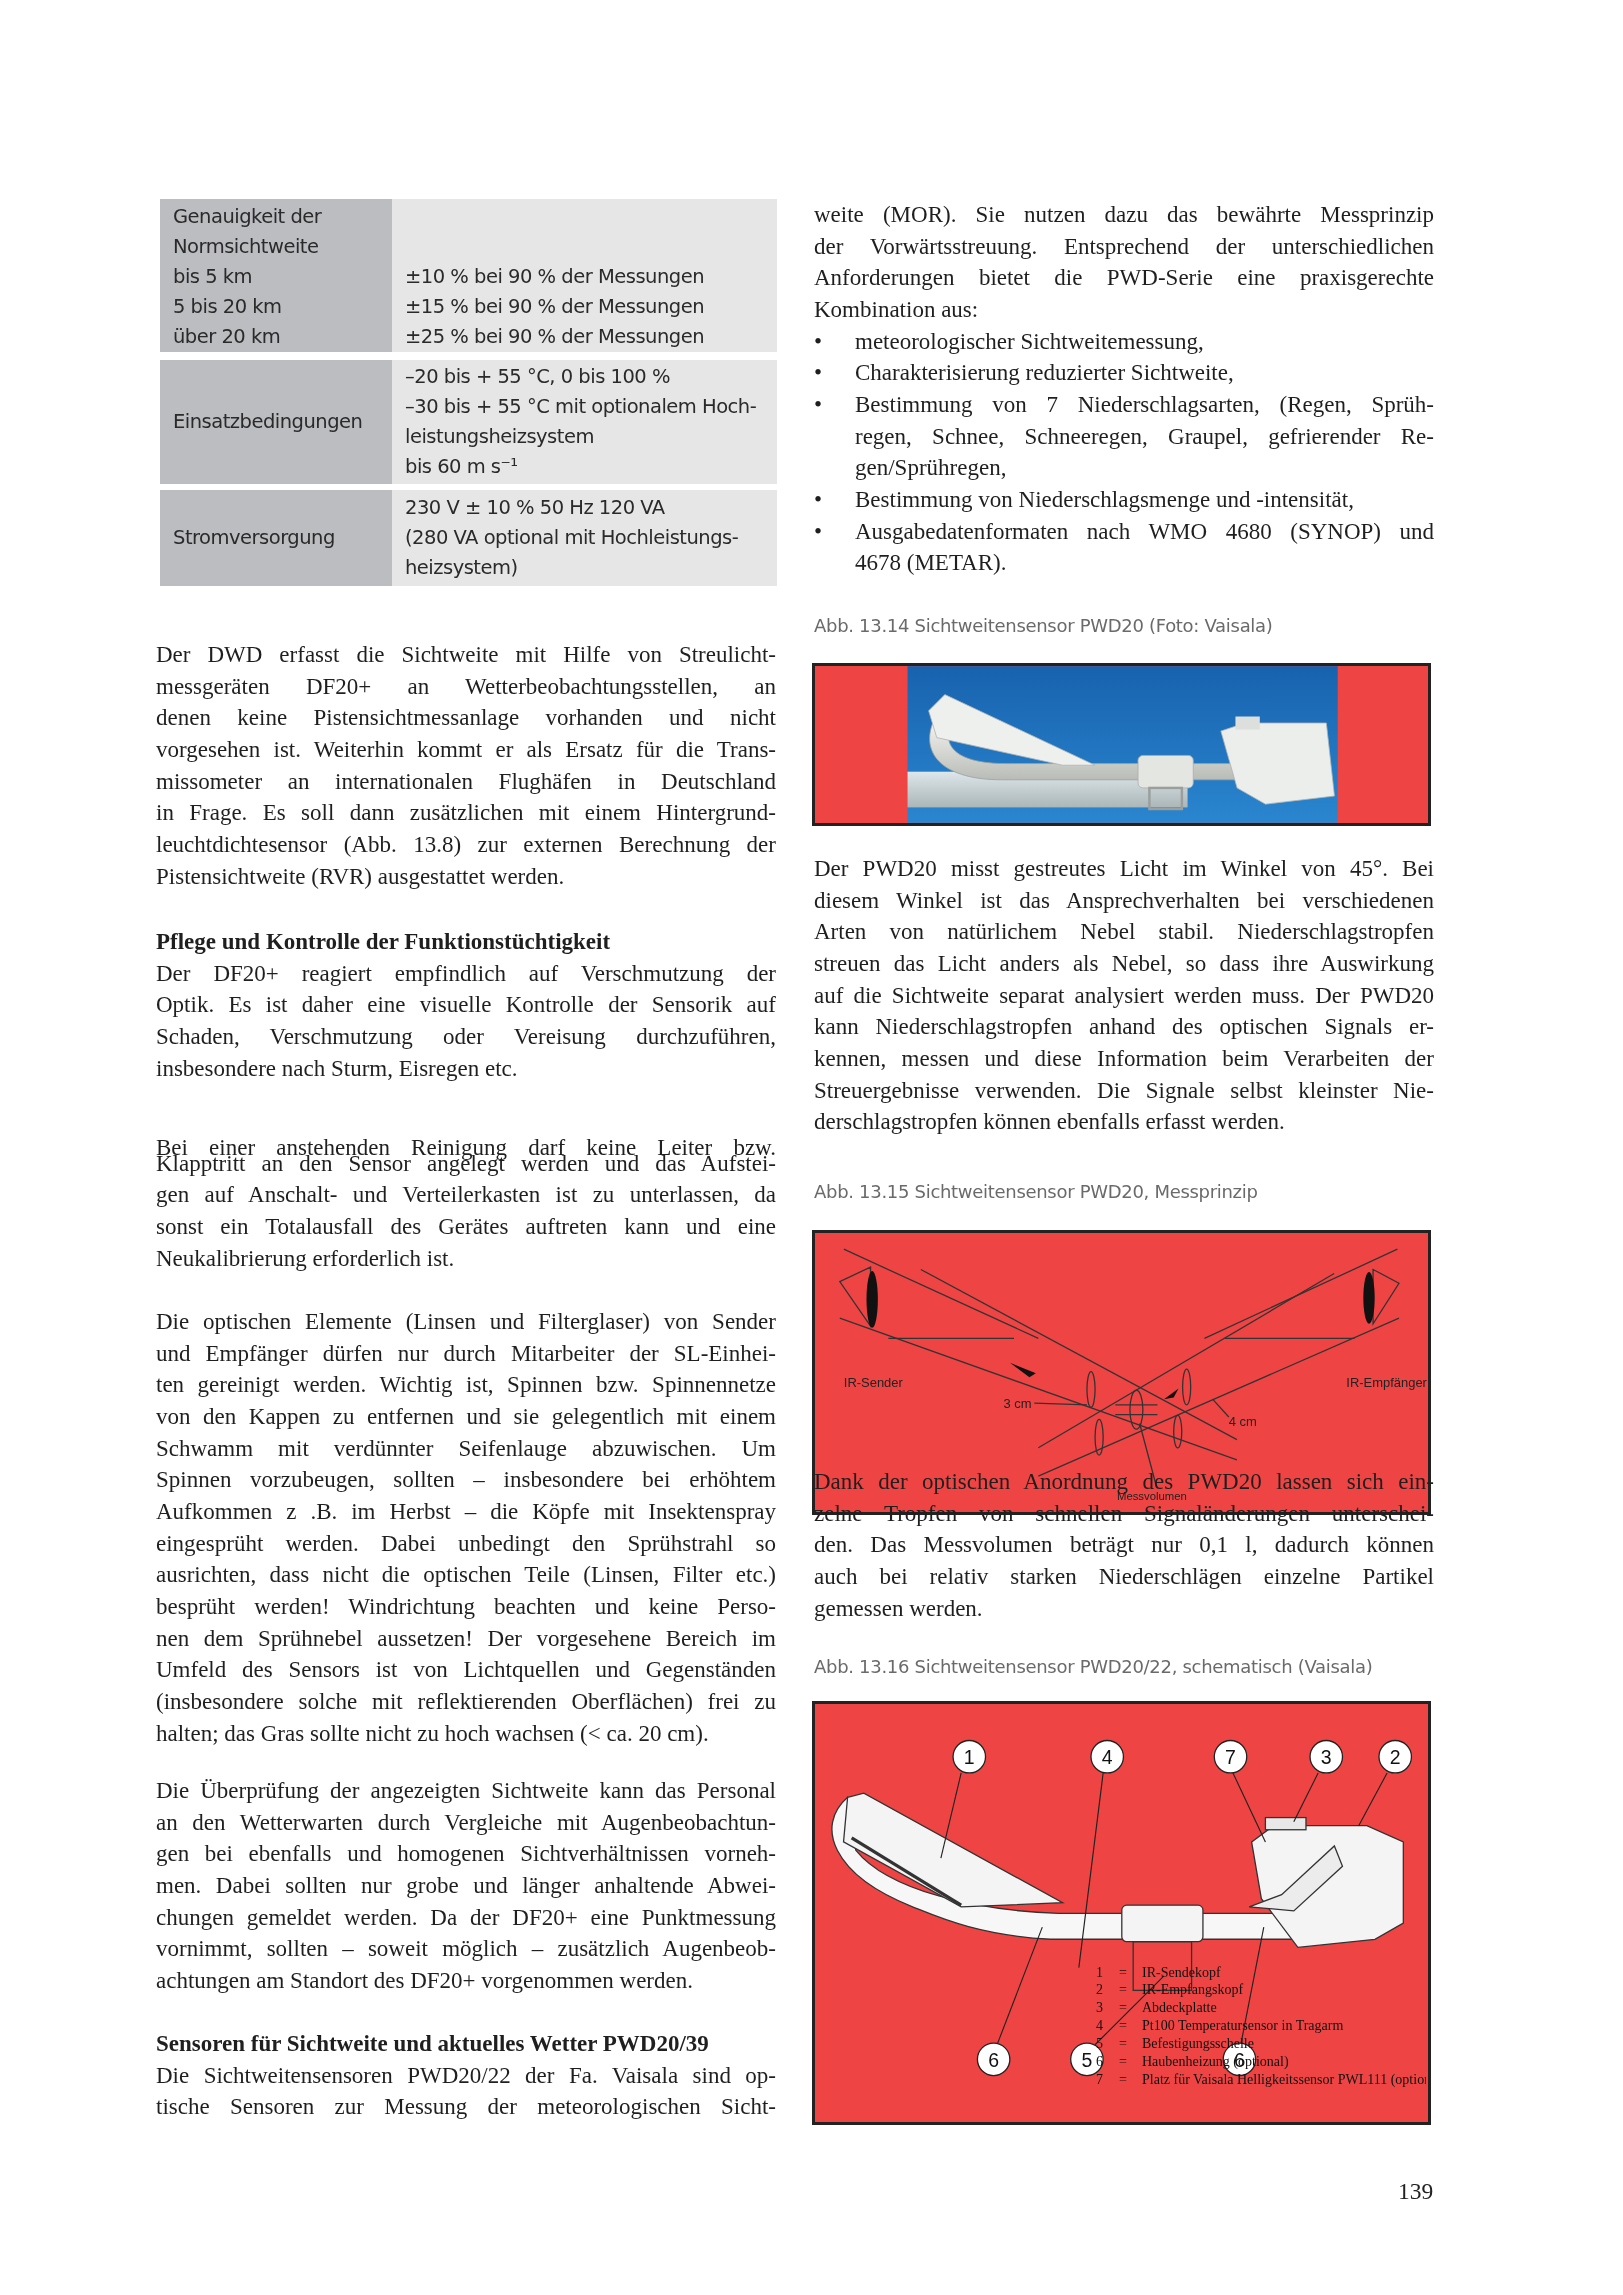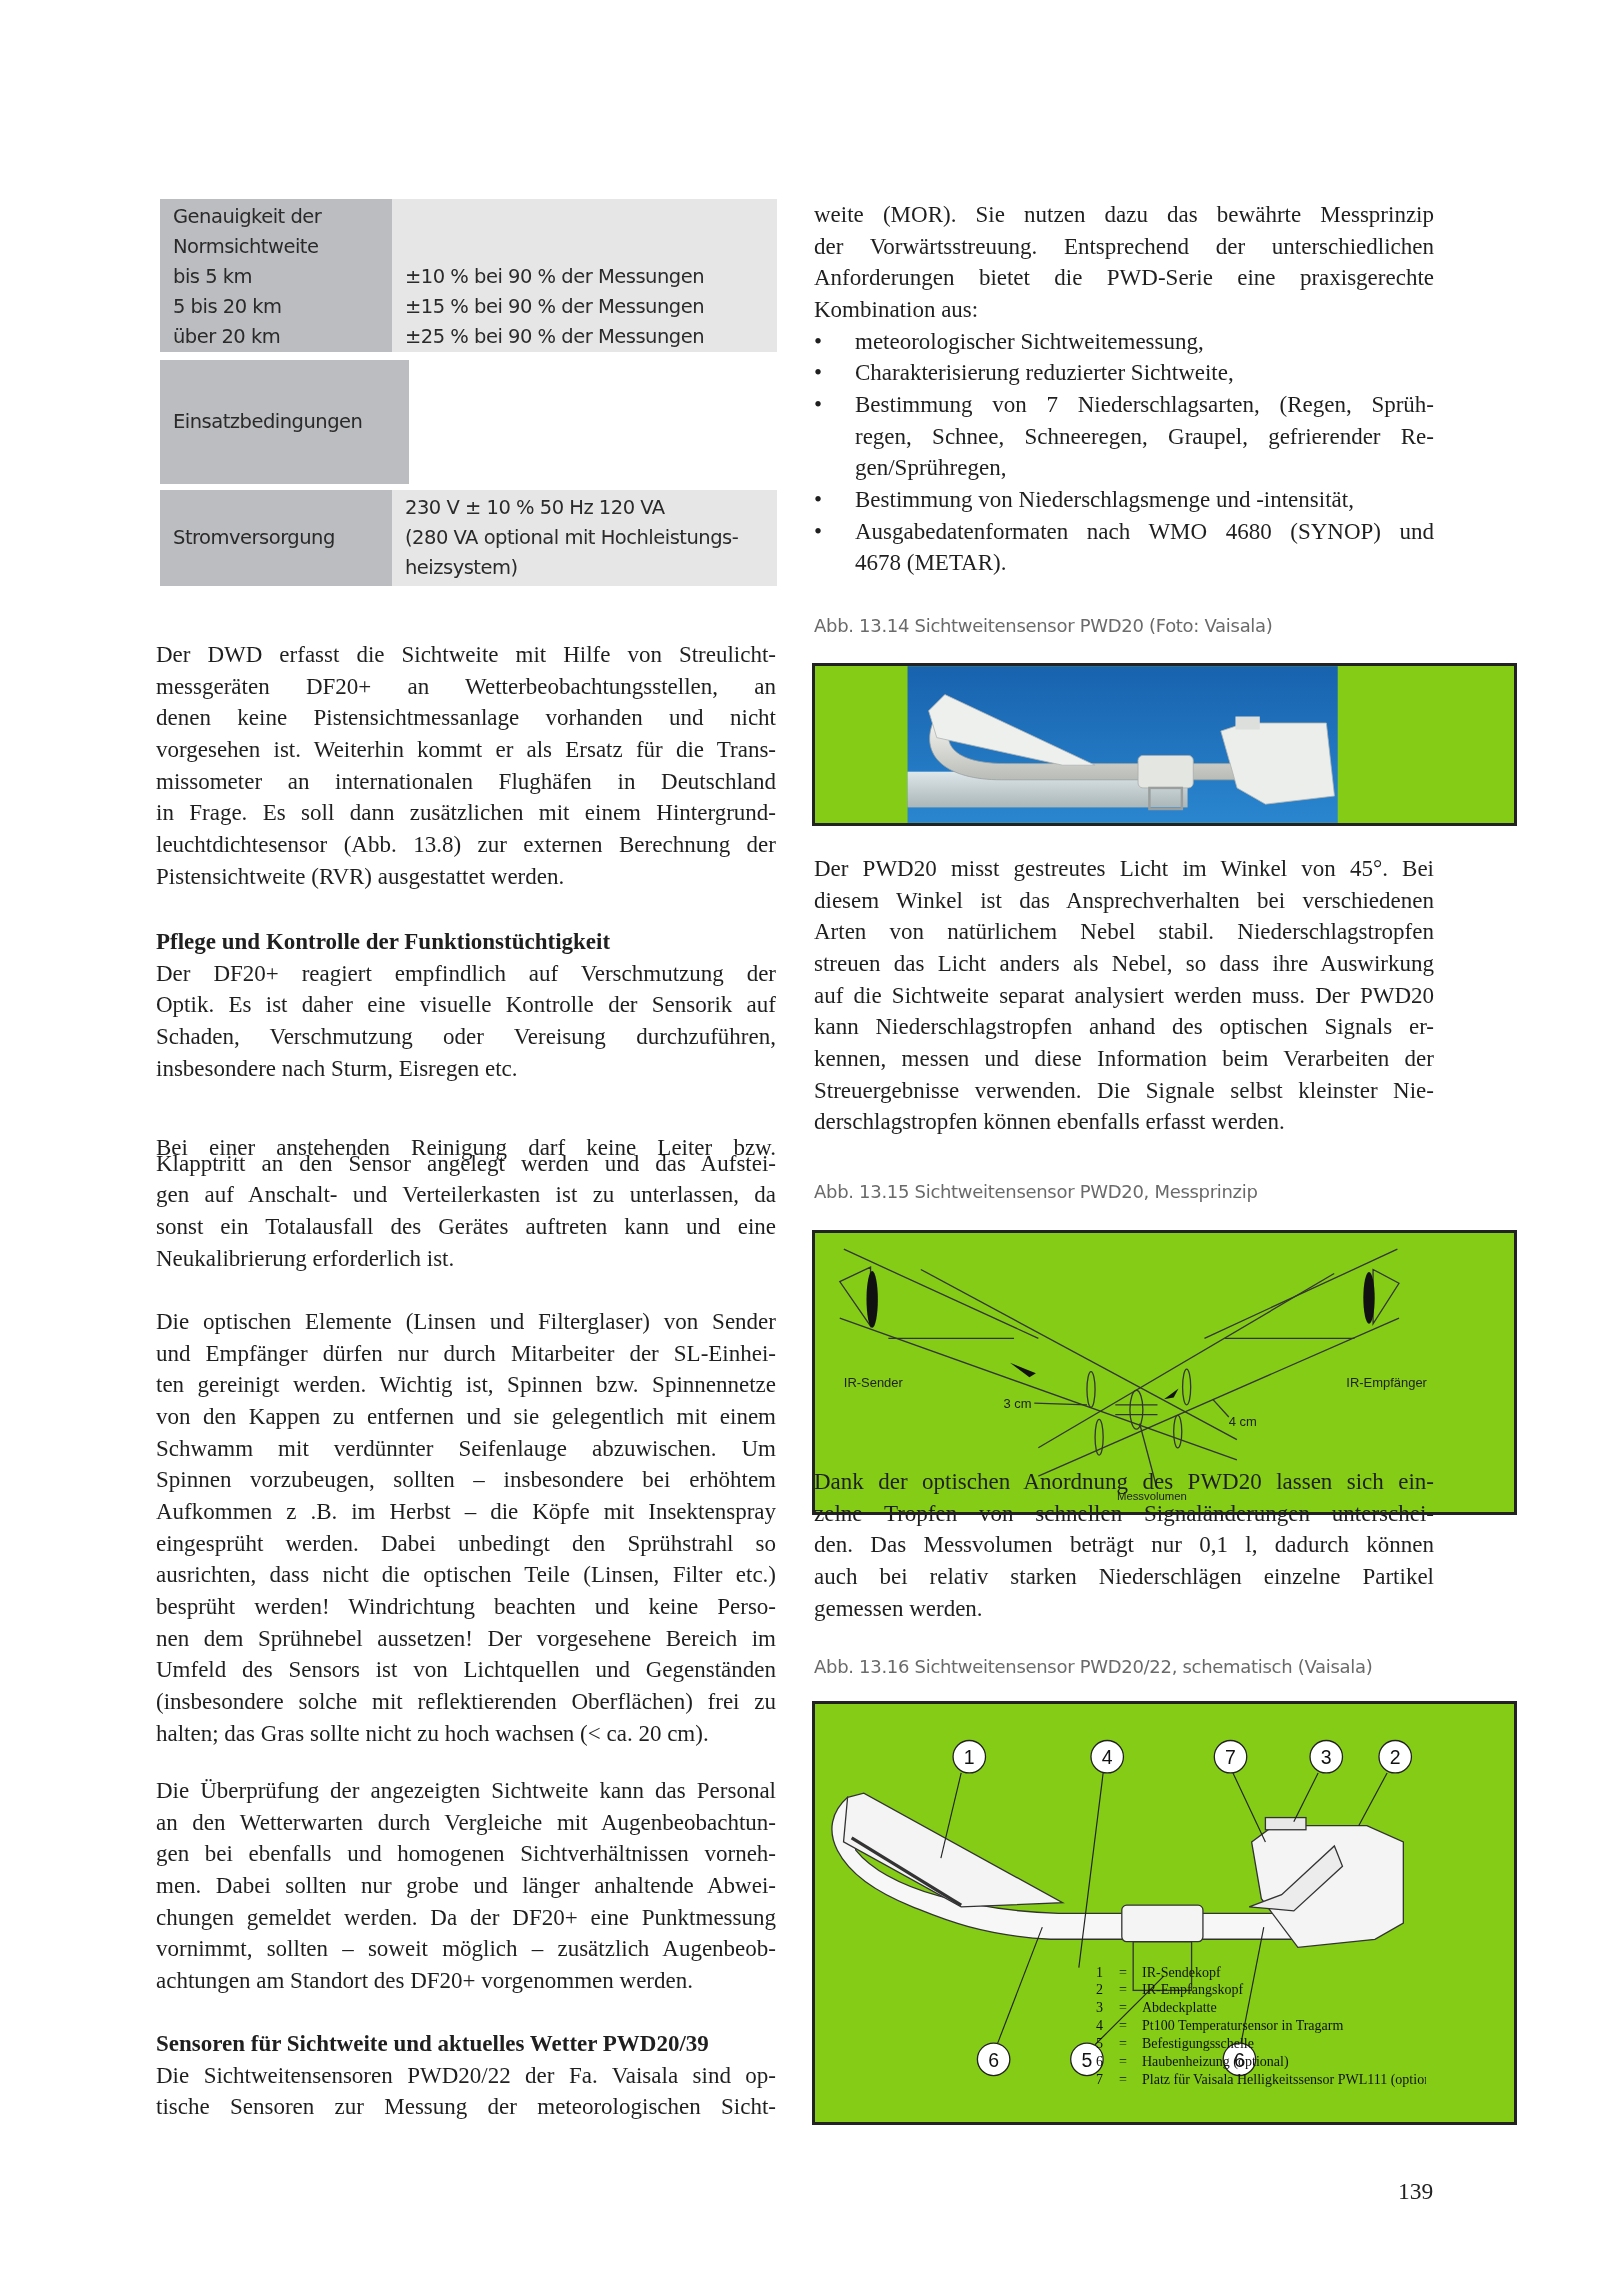--- a/index.html
+++ b/index.html
@@ -68,6 +68,14 @@
       <div class="spec-label">
         <div class="cell-text" style="top:47px;">
           <div>Einsatzbedingungen</div>
+        </div>
+      </div>
+      <div class="spec-value">
+        <div class="cell-text" style="top:2.4px;">
+          <div>–20 bis + 55 °C, 0 bis 100 %</div>
+          <div>–30 bis + 55 °C mit optionalem Hoch-</div>
+          <div>leistungsheizsystem</div>
+          <div>bis 60 m s⁻¹</div>
         </div>
       </div>
     </div>

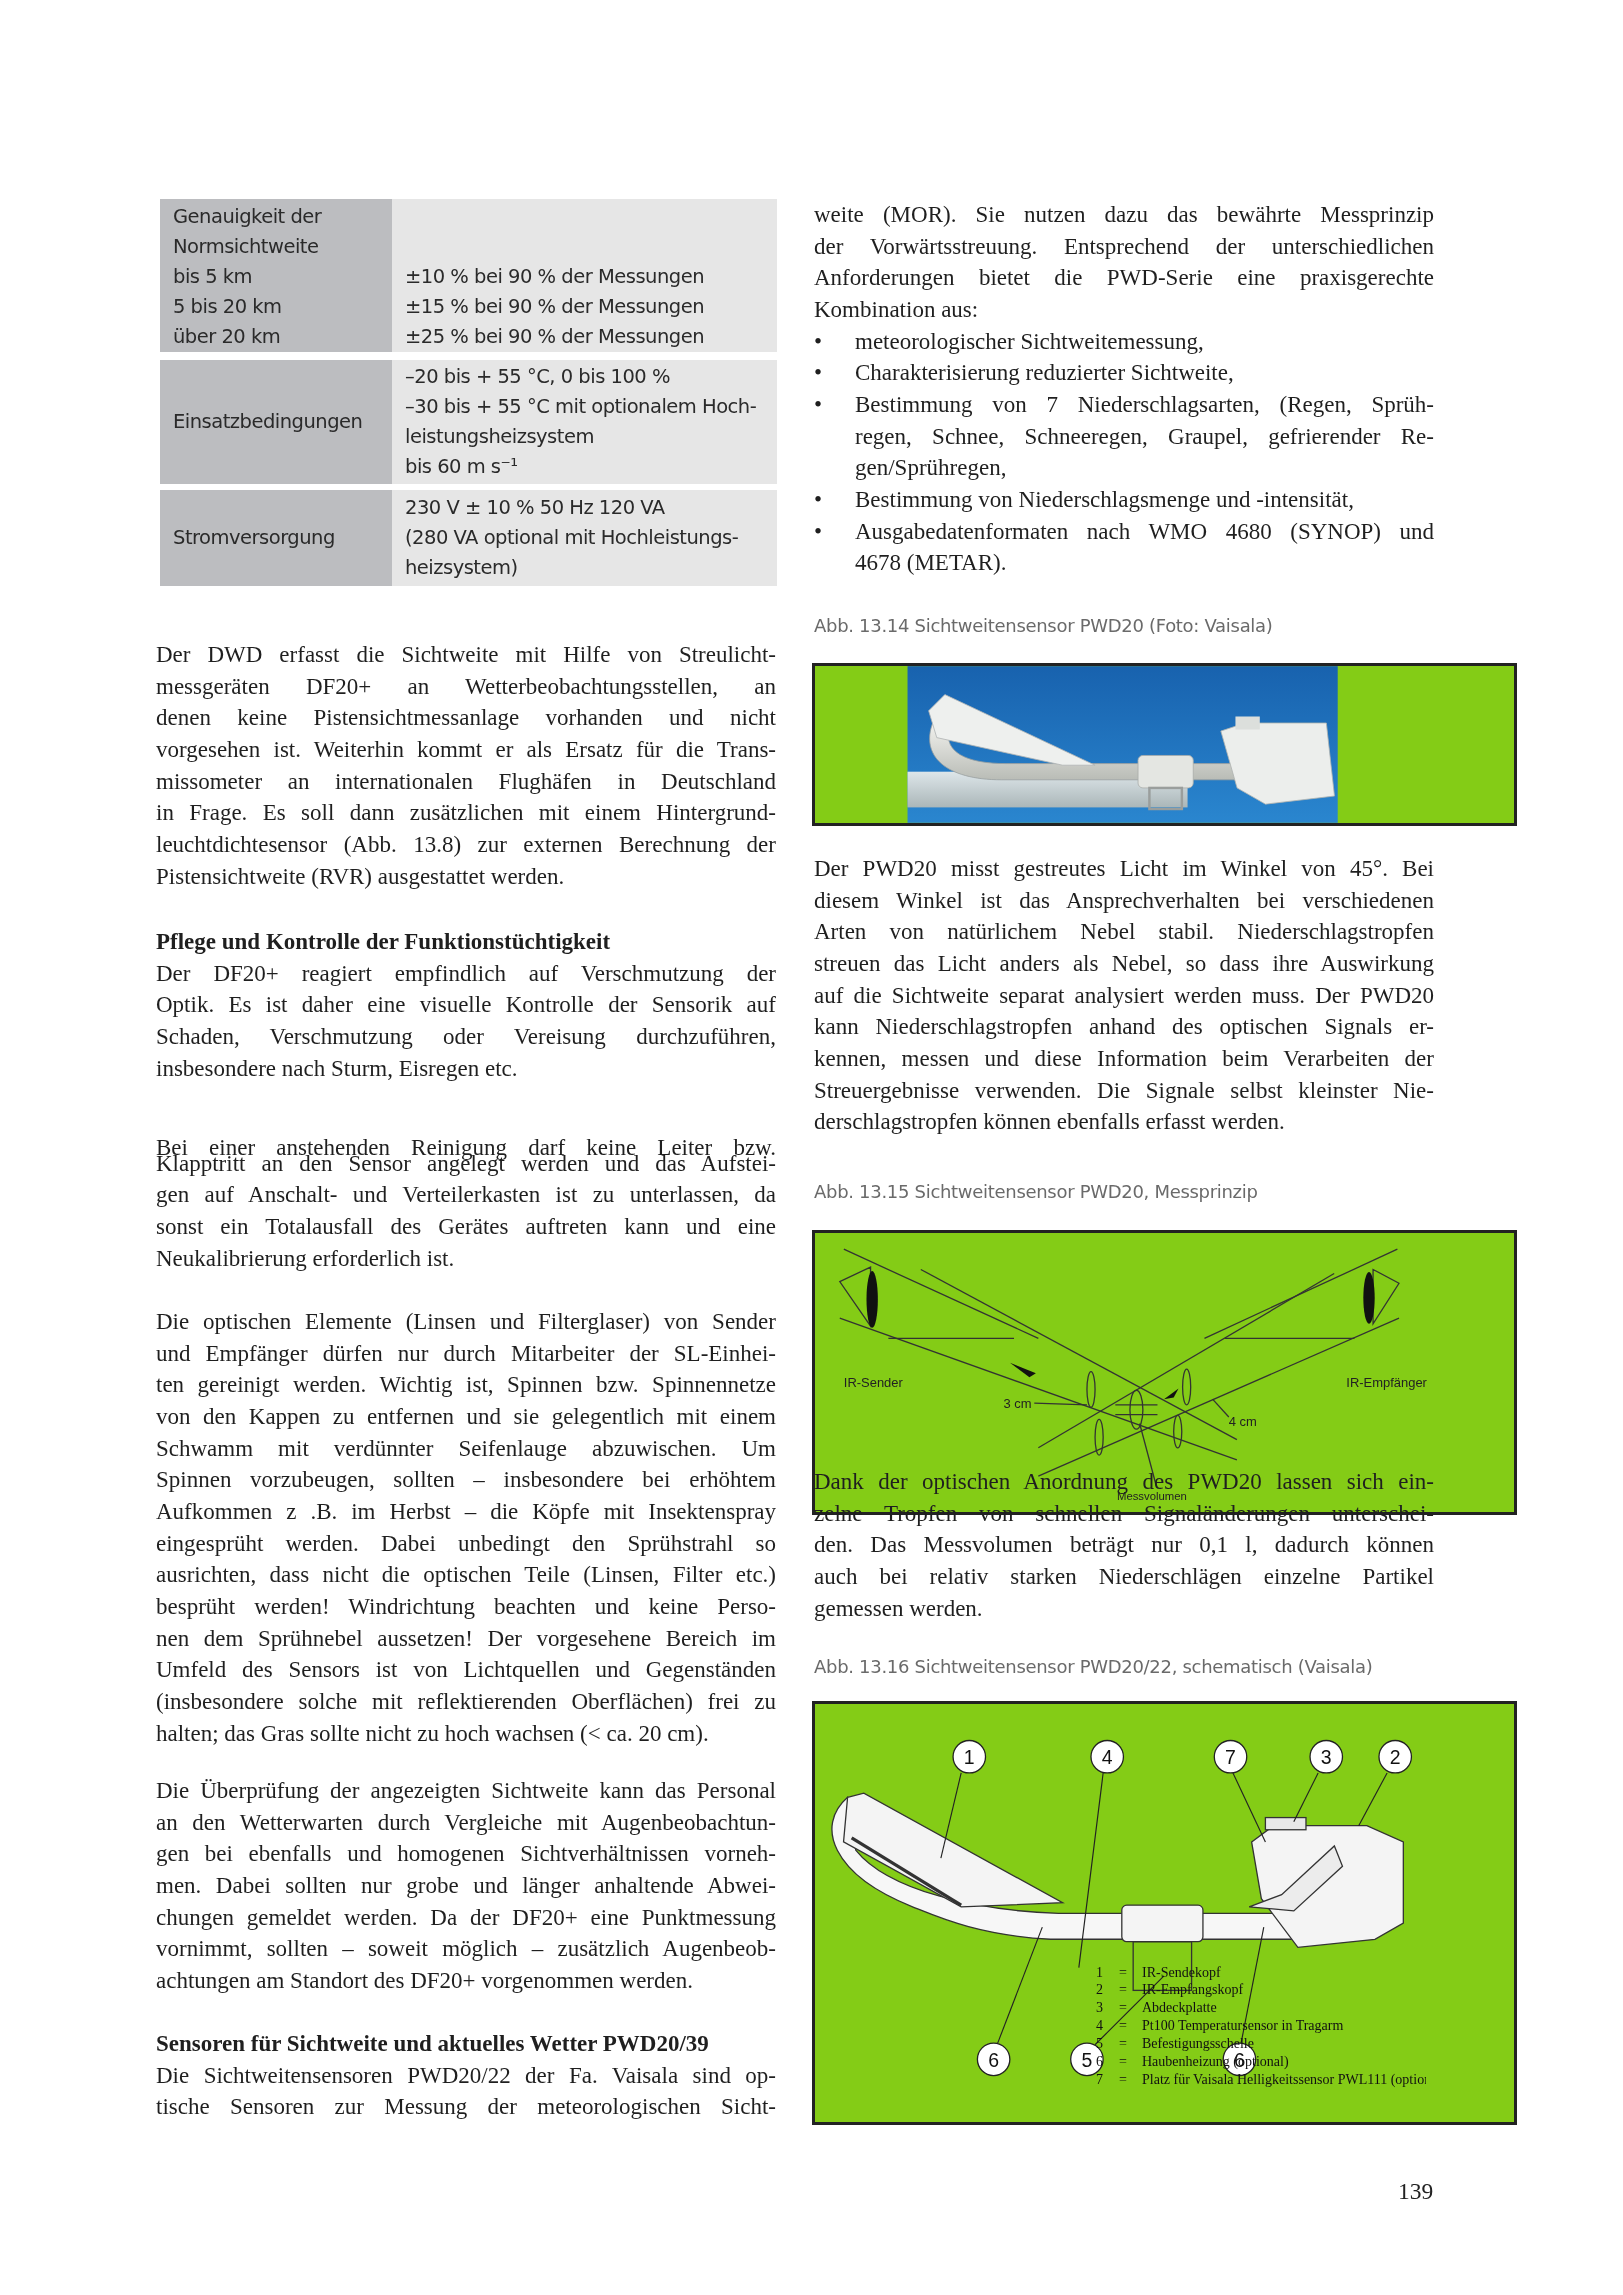--- a/index.html
+++ b/index.html
@@ -32,7 +32,7 @@
   .caption { position:absolute; left:814px; font-family:"DejaVu Sans", "Liberation Sans", sans-serif;
              font-size:18px; color:#6a6a6a; white-space:nowrap; letter-spacing:-0.3px; }
 
-  .figure { position:absolute; left:812px; width:705px; border:3.2px solid #222; background:#84cc16; box-sizing:border-box; }
+  .figure { position:absolute; left:812px; width:619px; border:3.2px solid #222; background:#ef4444; box-sizing:border-box; }
   .page-number { position:absolute; left:1398px; top:2178px; font-family:"Liberation Serif","DejaVu Serif",serif;
                  font-size:23.5px; color:#222; }
   svg text { font-family:"Liberation Sans","DejaVu Sans",sans-serif; }

